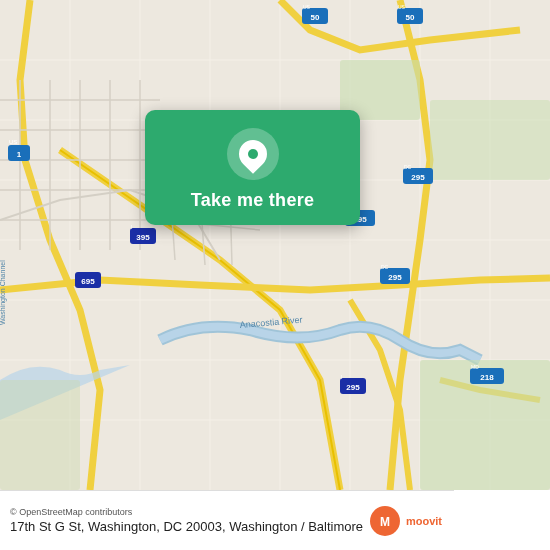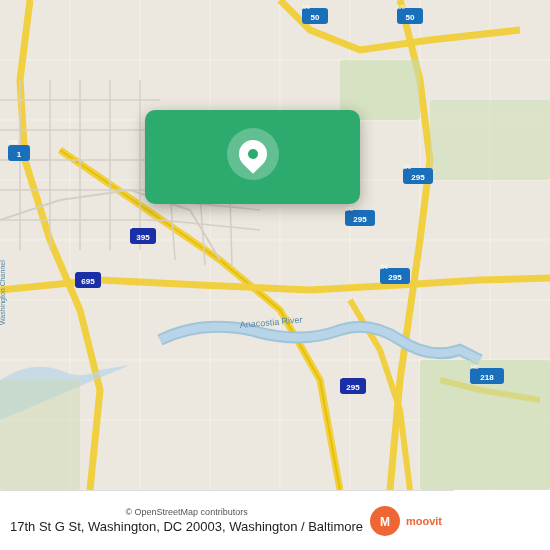--- a/index.html
+++ b/index.html
@@ -247,6 +247,7 @@
         <div id="location-dot"></div>
       </div>
     </div>
+    <button id="take-me-there-btn">Take me there</button>
   </div>
 </div>
 

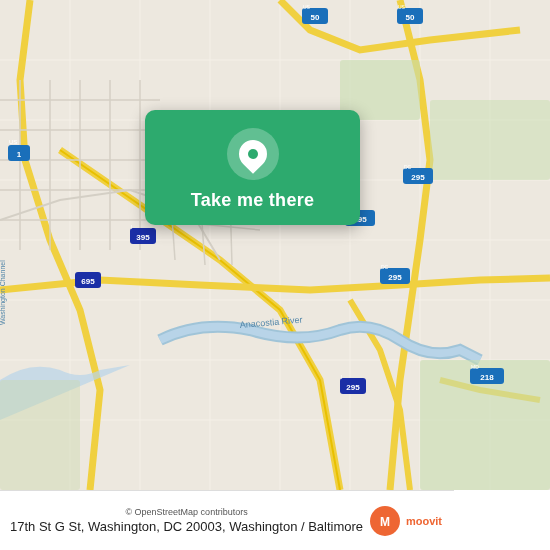--- a/index.html
+++ b/index.html
@@ -91,7 +91,6 @@
       justify-content: space-between;
       padding: 0 12px 0 10px;
       border-top: 1px solid #ddd;
-      text-align: center;
     }
 
     #info-left {

